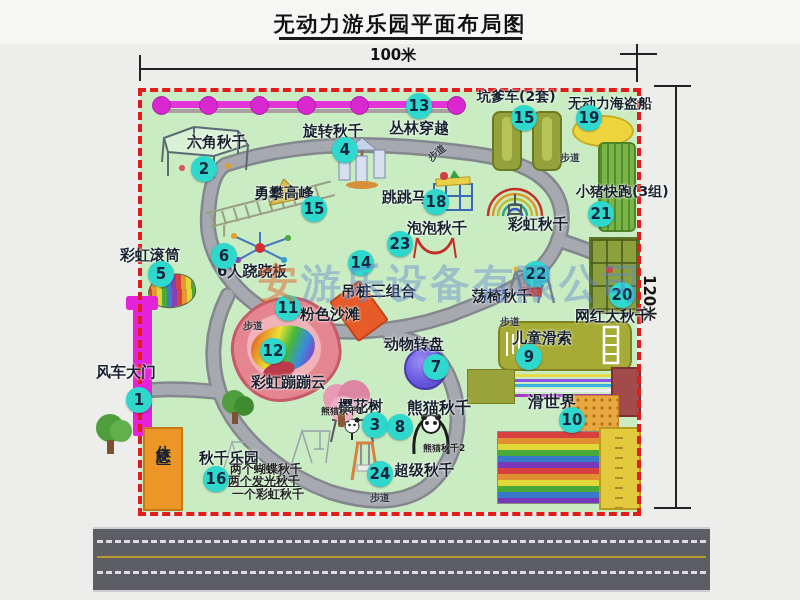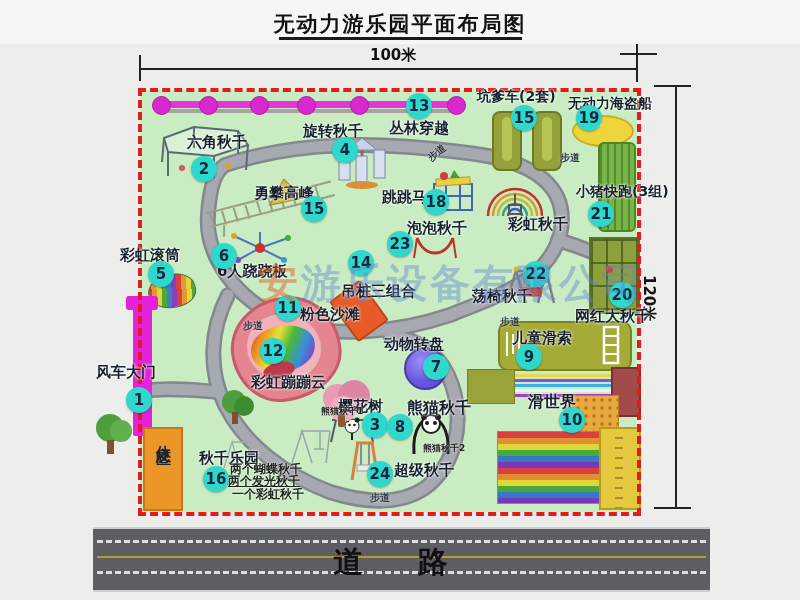--- a/index.html
+++ b/index.html
@@ -357,7 +357,6 @@
     <div class="dash" style="top:11px;"></div>
     <div class="abs" style="left:4px;right:4px;top:27px;height:2px;background:#b89a30;"></div>
     <div class="dash" style="top:42px;"></div>
-    <div class="roadlab">道  路</div>
   </div>
 </div>
 

